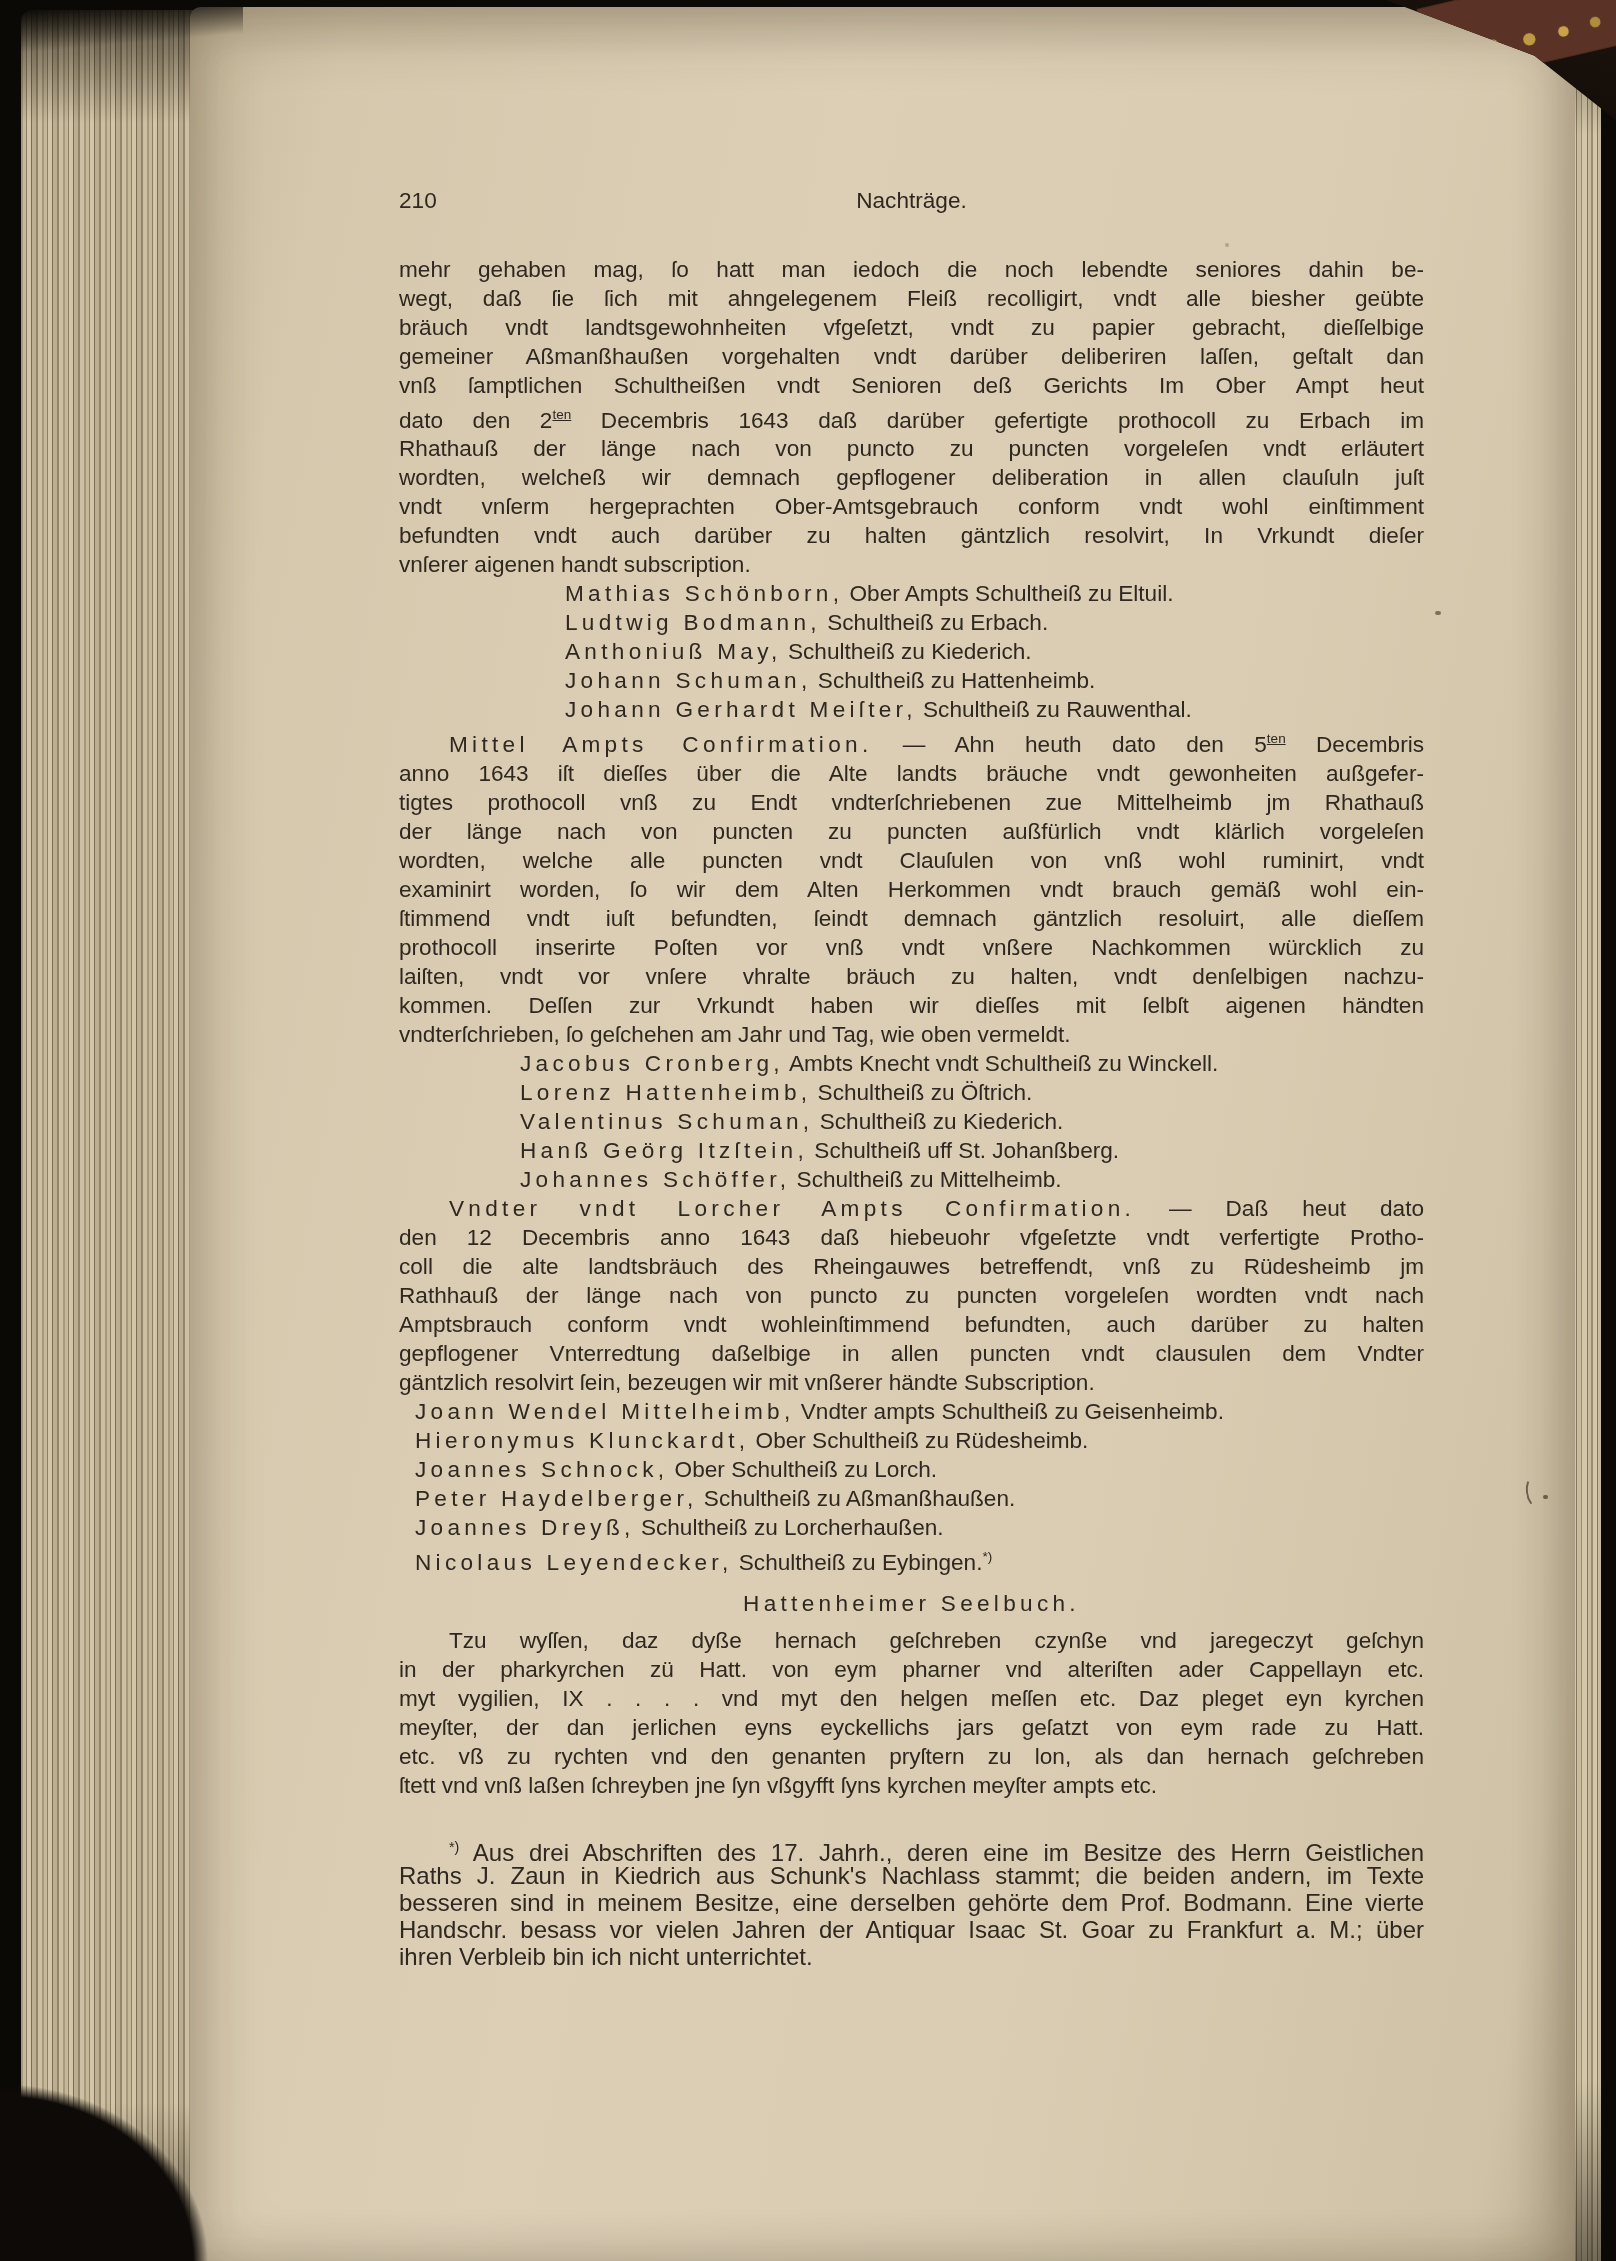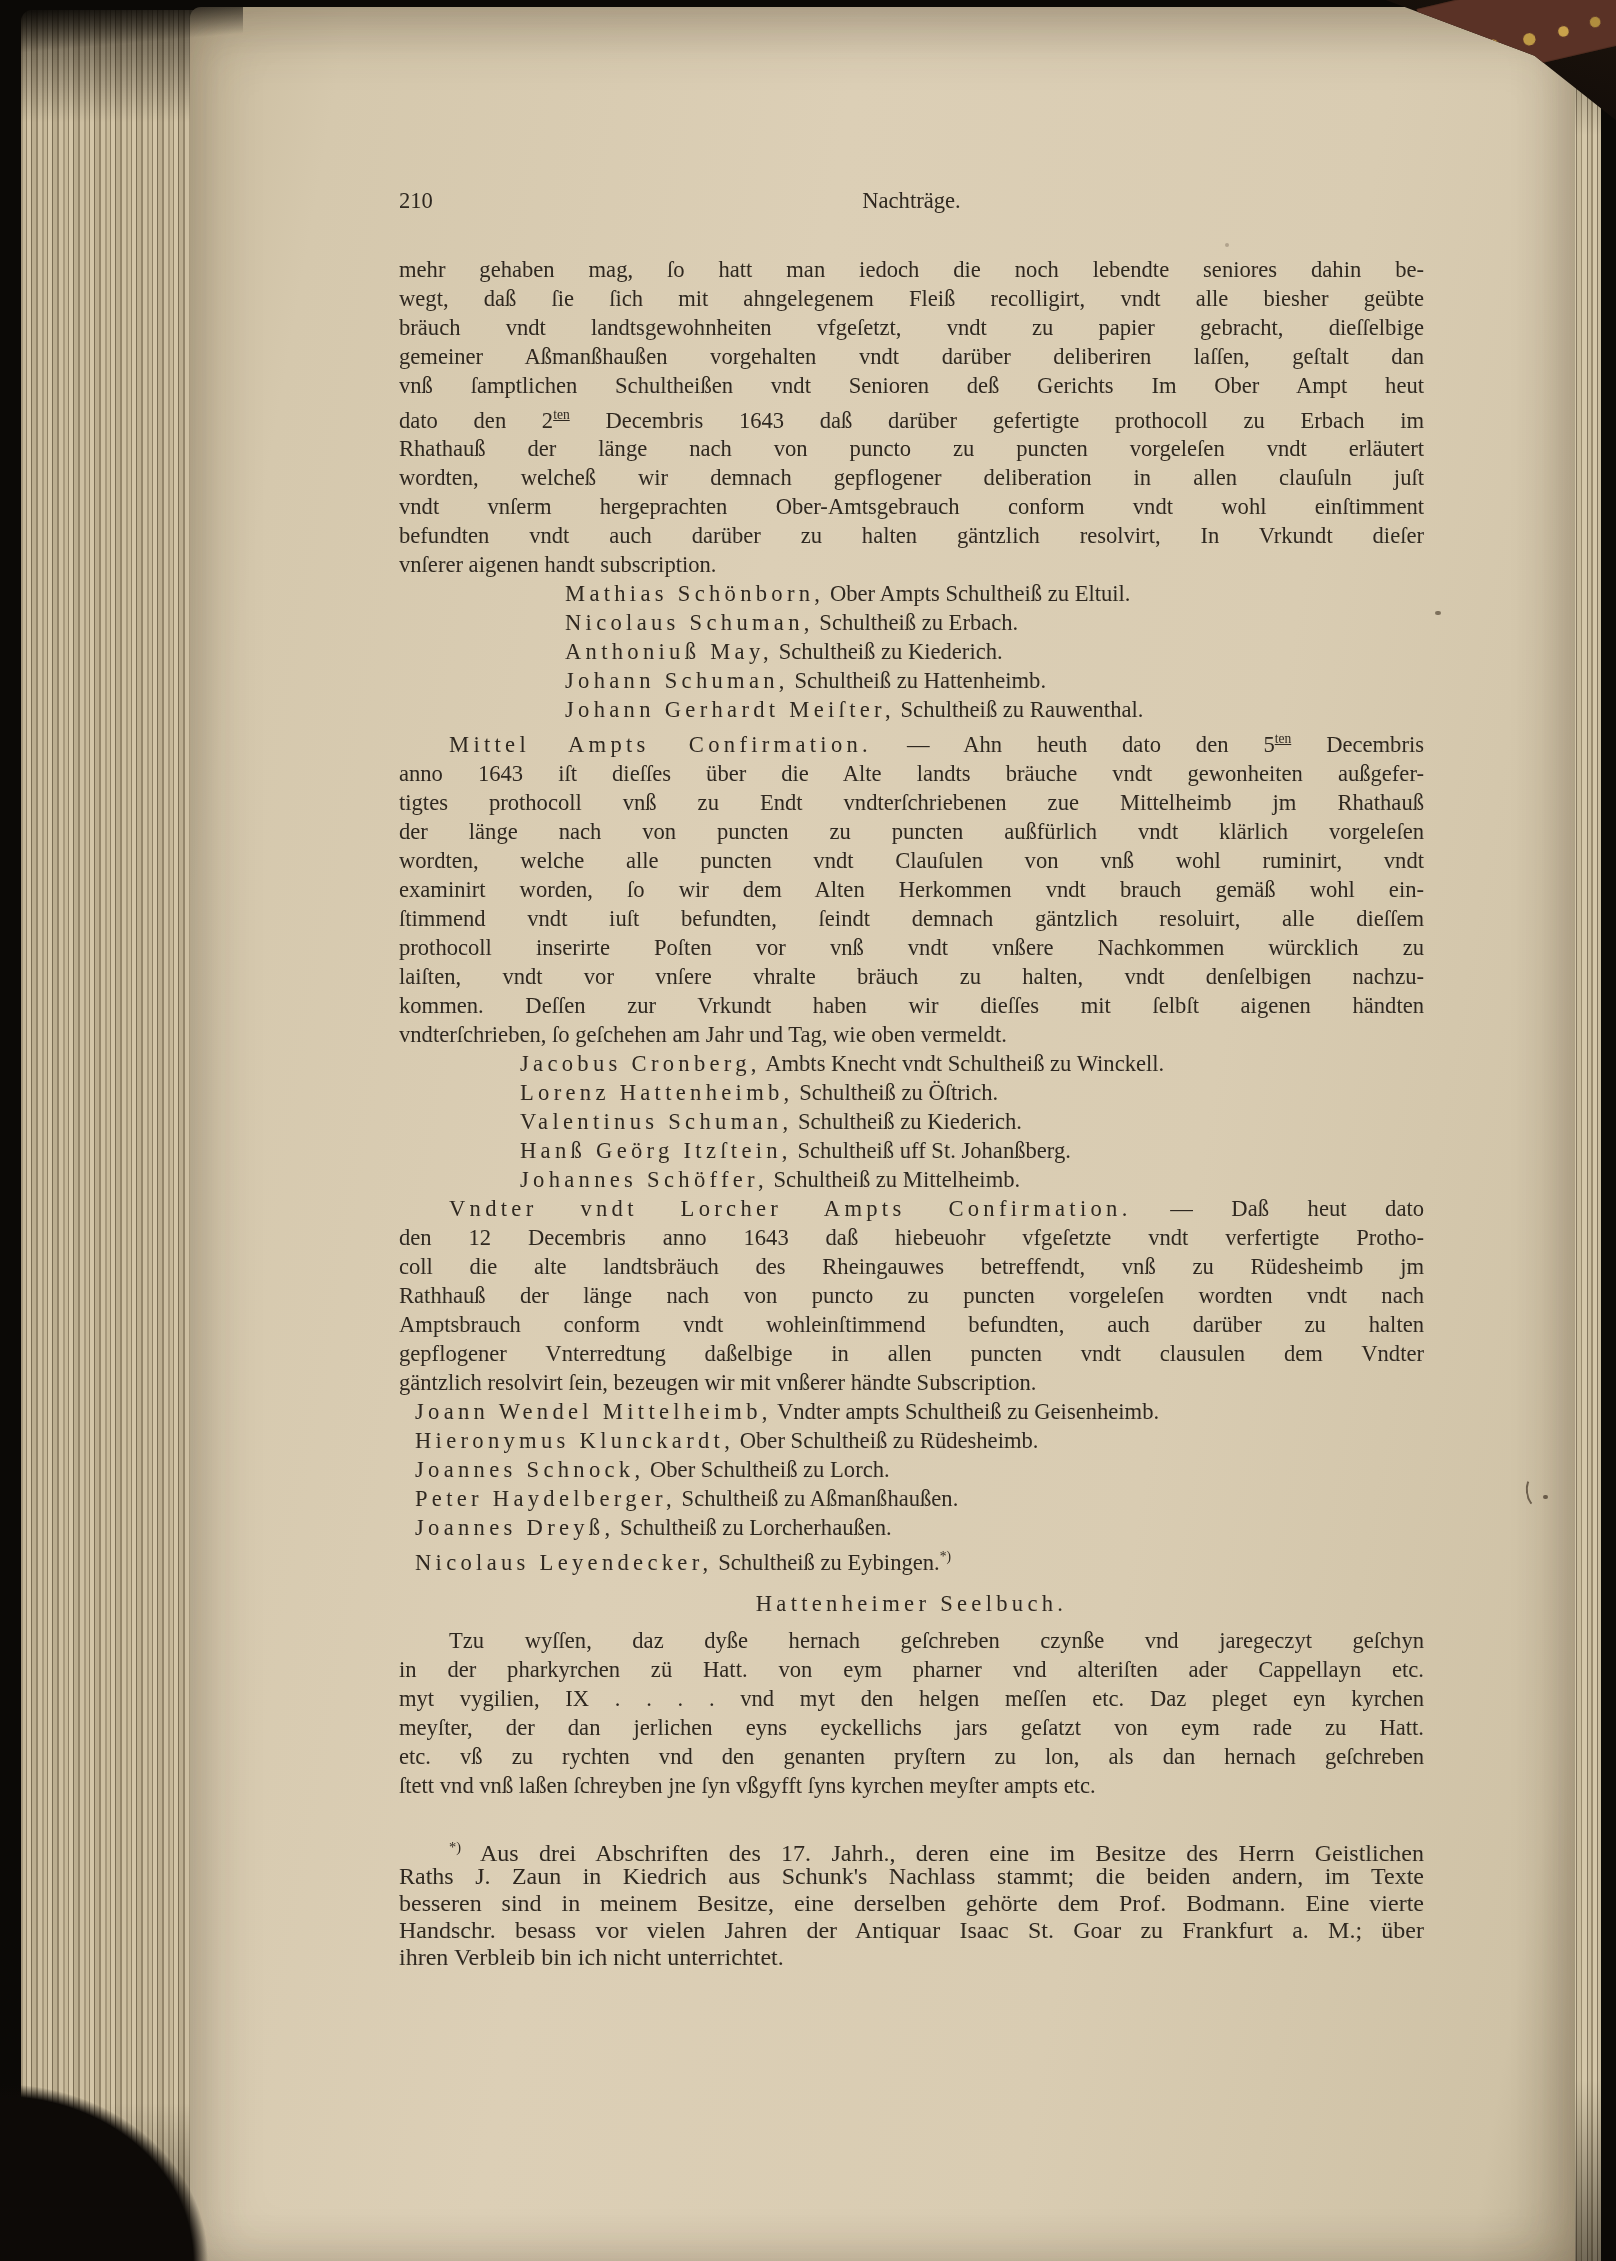--- a/index.html
+++ b/index.html
@@ -4,7 +4,7 @@
 <style>
   html,body{margin:0;padding:0;background:#0b0906;}
   .photo{position:relative;width:1617px;height:2261px;overflow:hidden;background:#0b0906;
-         font-family:Liberation Serif, serif;}
+         font-family:Liberation Sans, sans-serif;}
 
   
   .edges-left{position:absolute;left:21px;top:9.7px;bottom:0;width:173px;border-top-left-radius:11.3px;

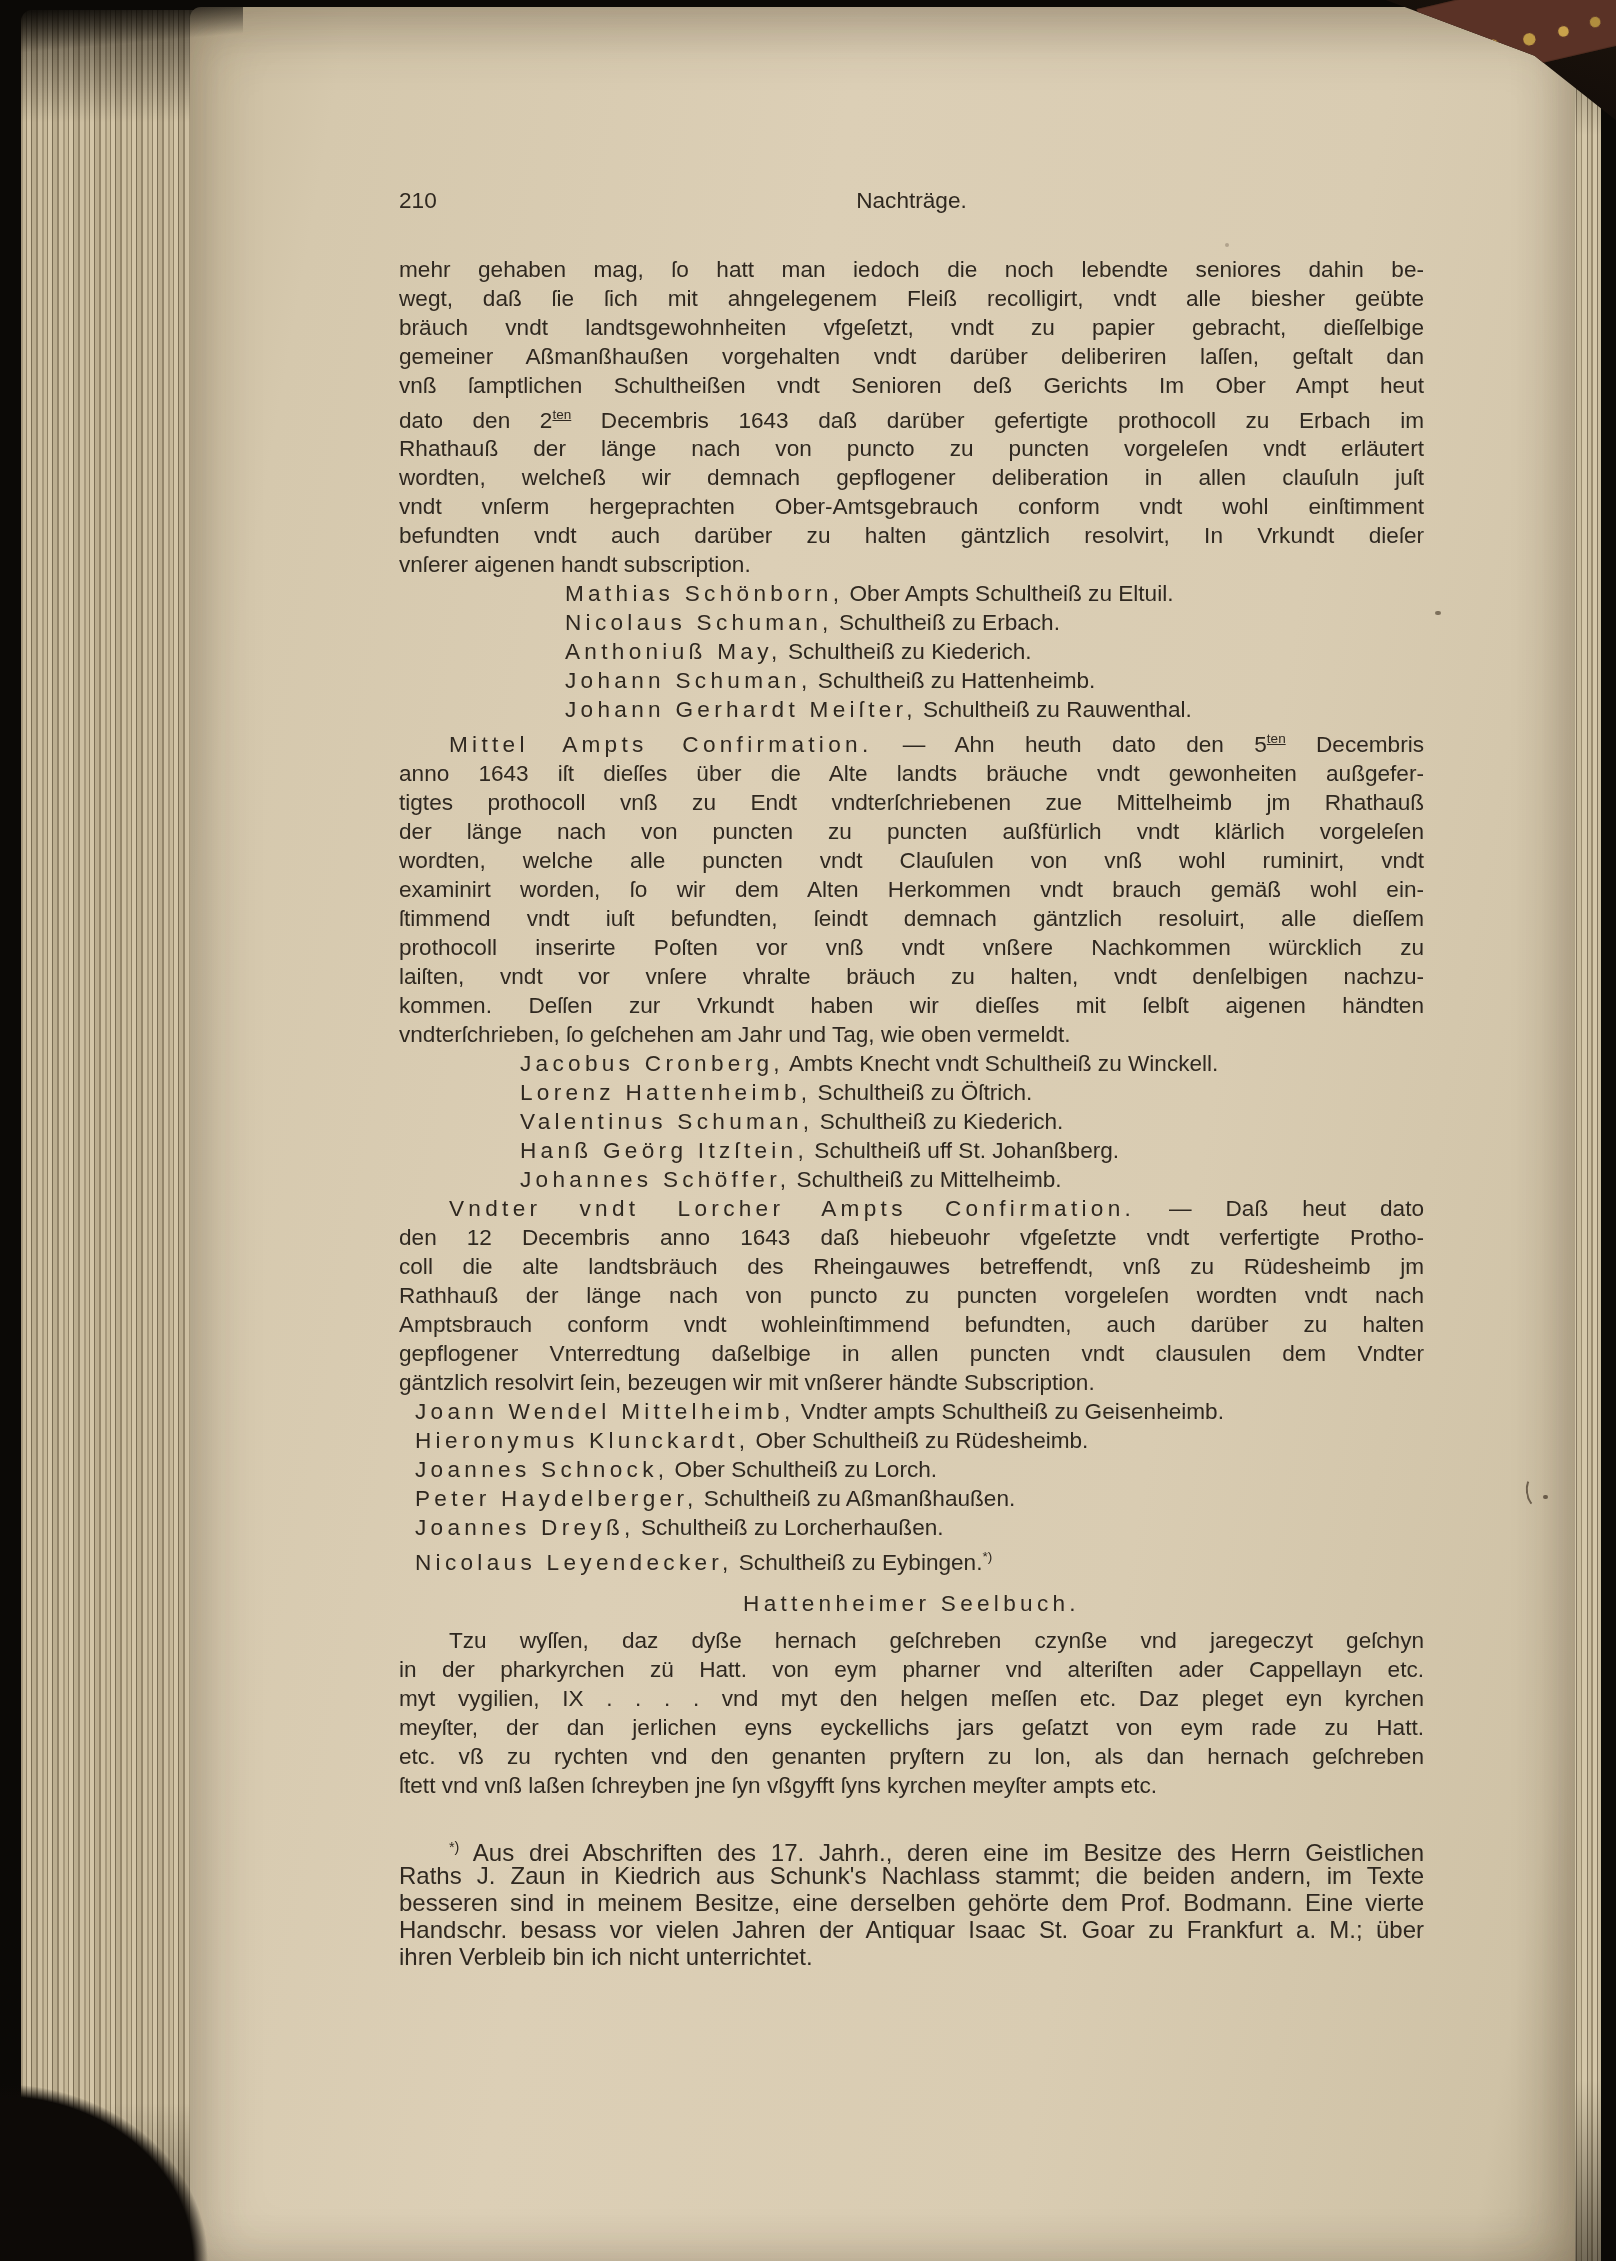--- a/index.html
+++ b/index.html
@@ -97,7 +97,7 @@
         </div>
         <div class="blk sigs" style="padding-left: 166px;">
           <div class="ln"><span class="spaced">Mathias Schönborn,</span><span> Ober Ampts Schultheiß zu Eltuil.</span></div>
-          <div class="ln"><span class="spaced">Nicolaus Schuman,</span><span> Schultheiß zu Erbach.</span></div>
+          <div class="ln"><span class="spaced">Ludtwig Bodmann,</span><span> Schultheiß zu Erbach.</span></div>
           <div class="ln"><span class="spaced">Anthoniuß May,</span><span> Schultheiß zu Kiederich.</span></div>
           <div class="ln"><span class="spaced">Johann Schuman,</span><span> Schultheiß zu Hattenheimb.</span></div>
           <div class="ln"><span class="spaced">Johann Gerhardt Meiſter,</span><span> Schultheiß zu Rauwenthal.</span></div>

